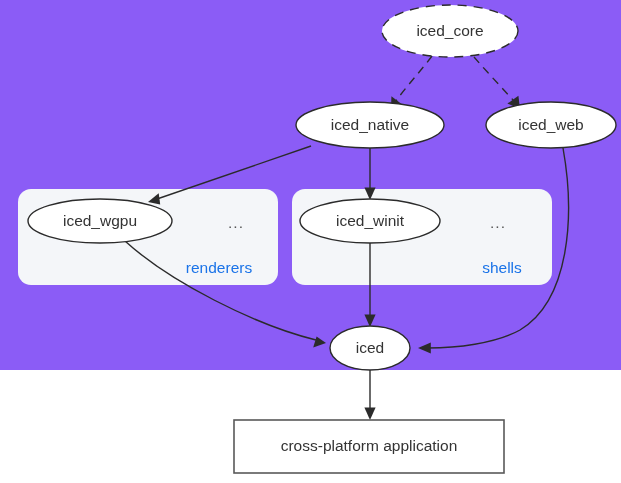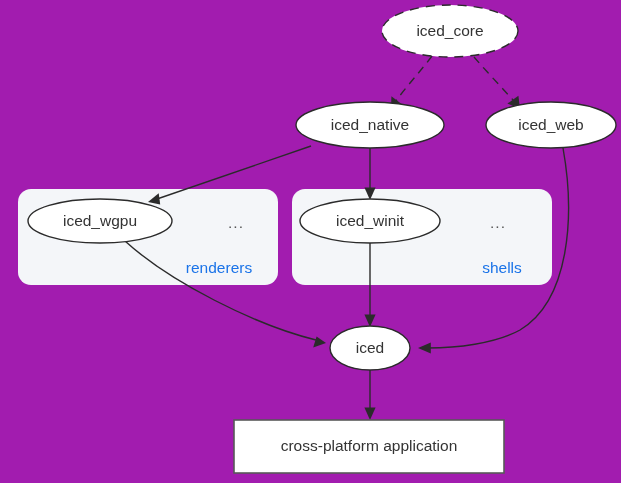--- a/index.html
+++ b/index.html
@@ -17,8 +17,8 @@
   #diagram-root {
     position: relative;
     width: 621px;
-    height: 483px;
-    background: #a21caf;
+    height: 370px;
+    background: #8b5cf6;
   }
   svg.graph-canvas {
     position: absolute;

